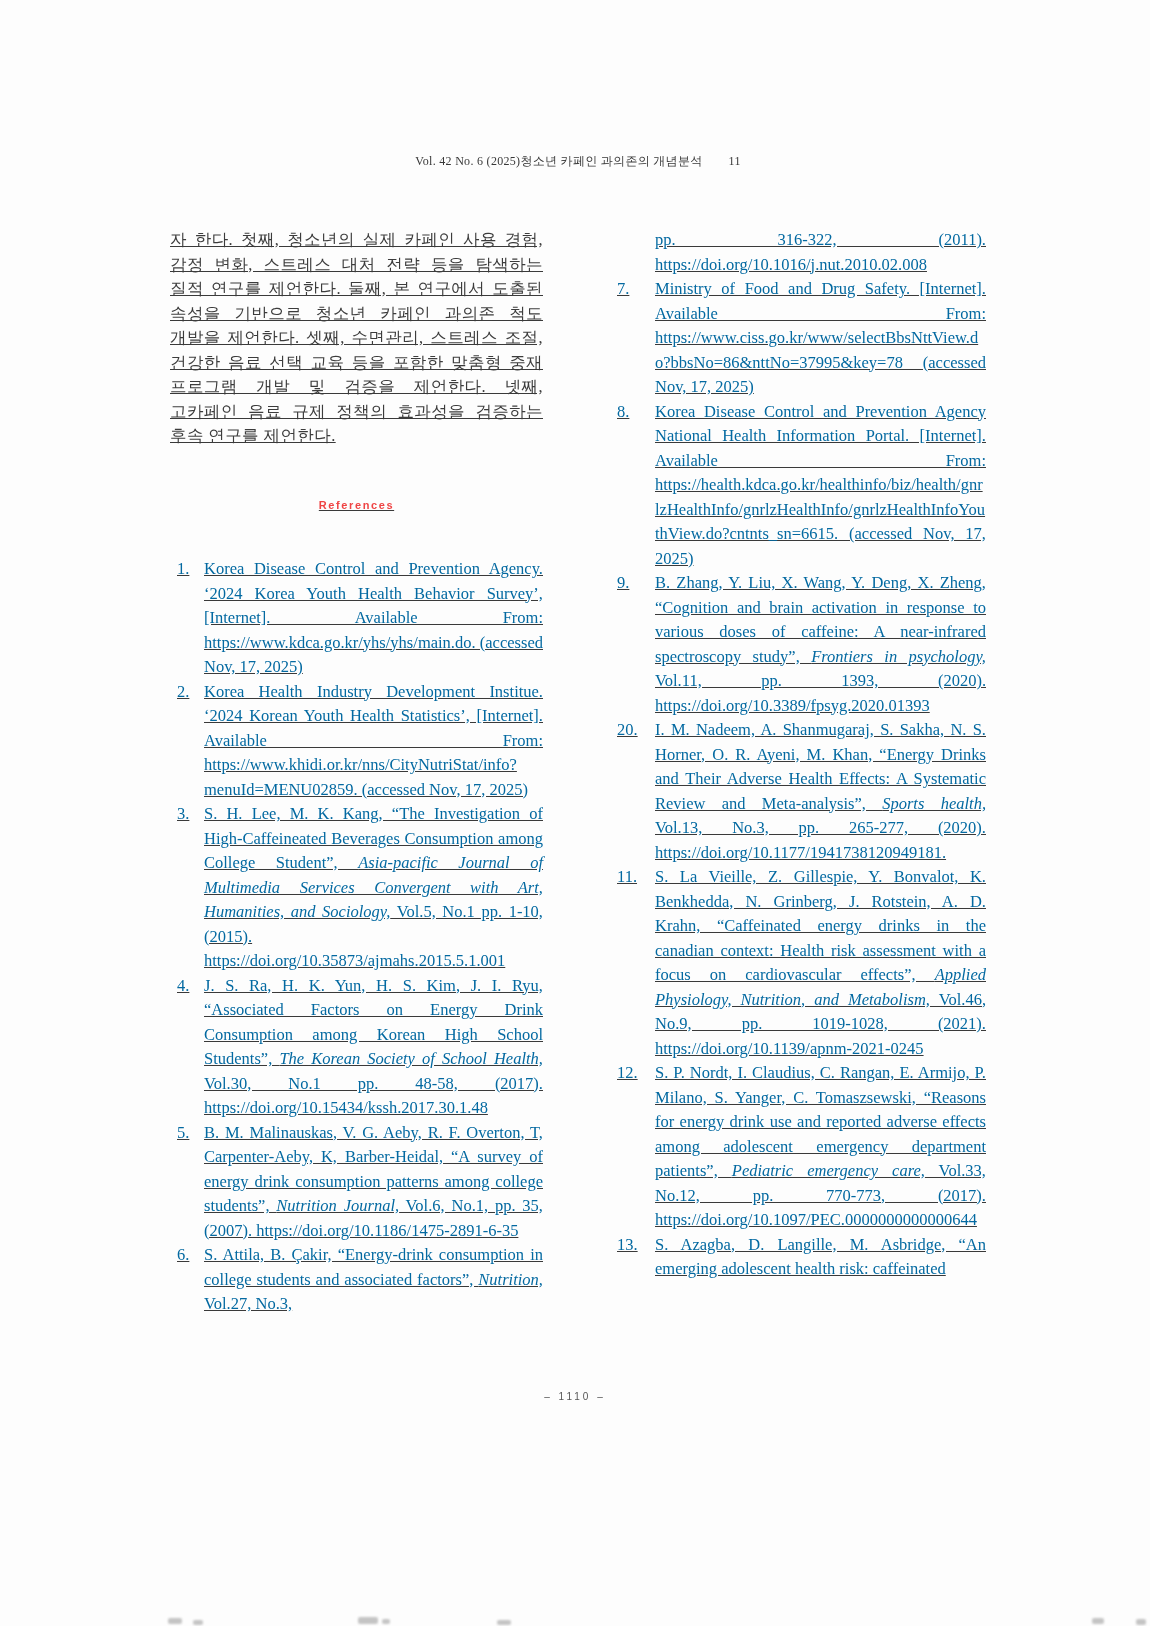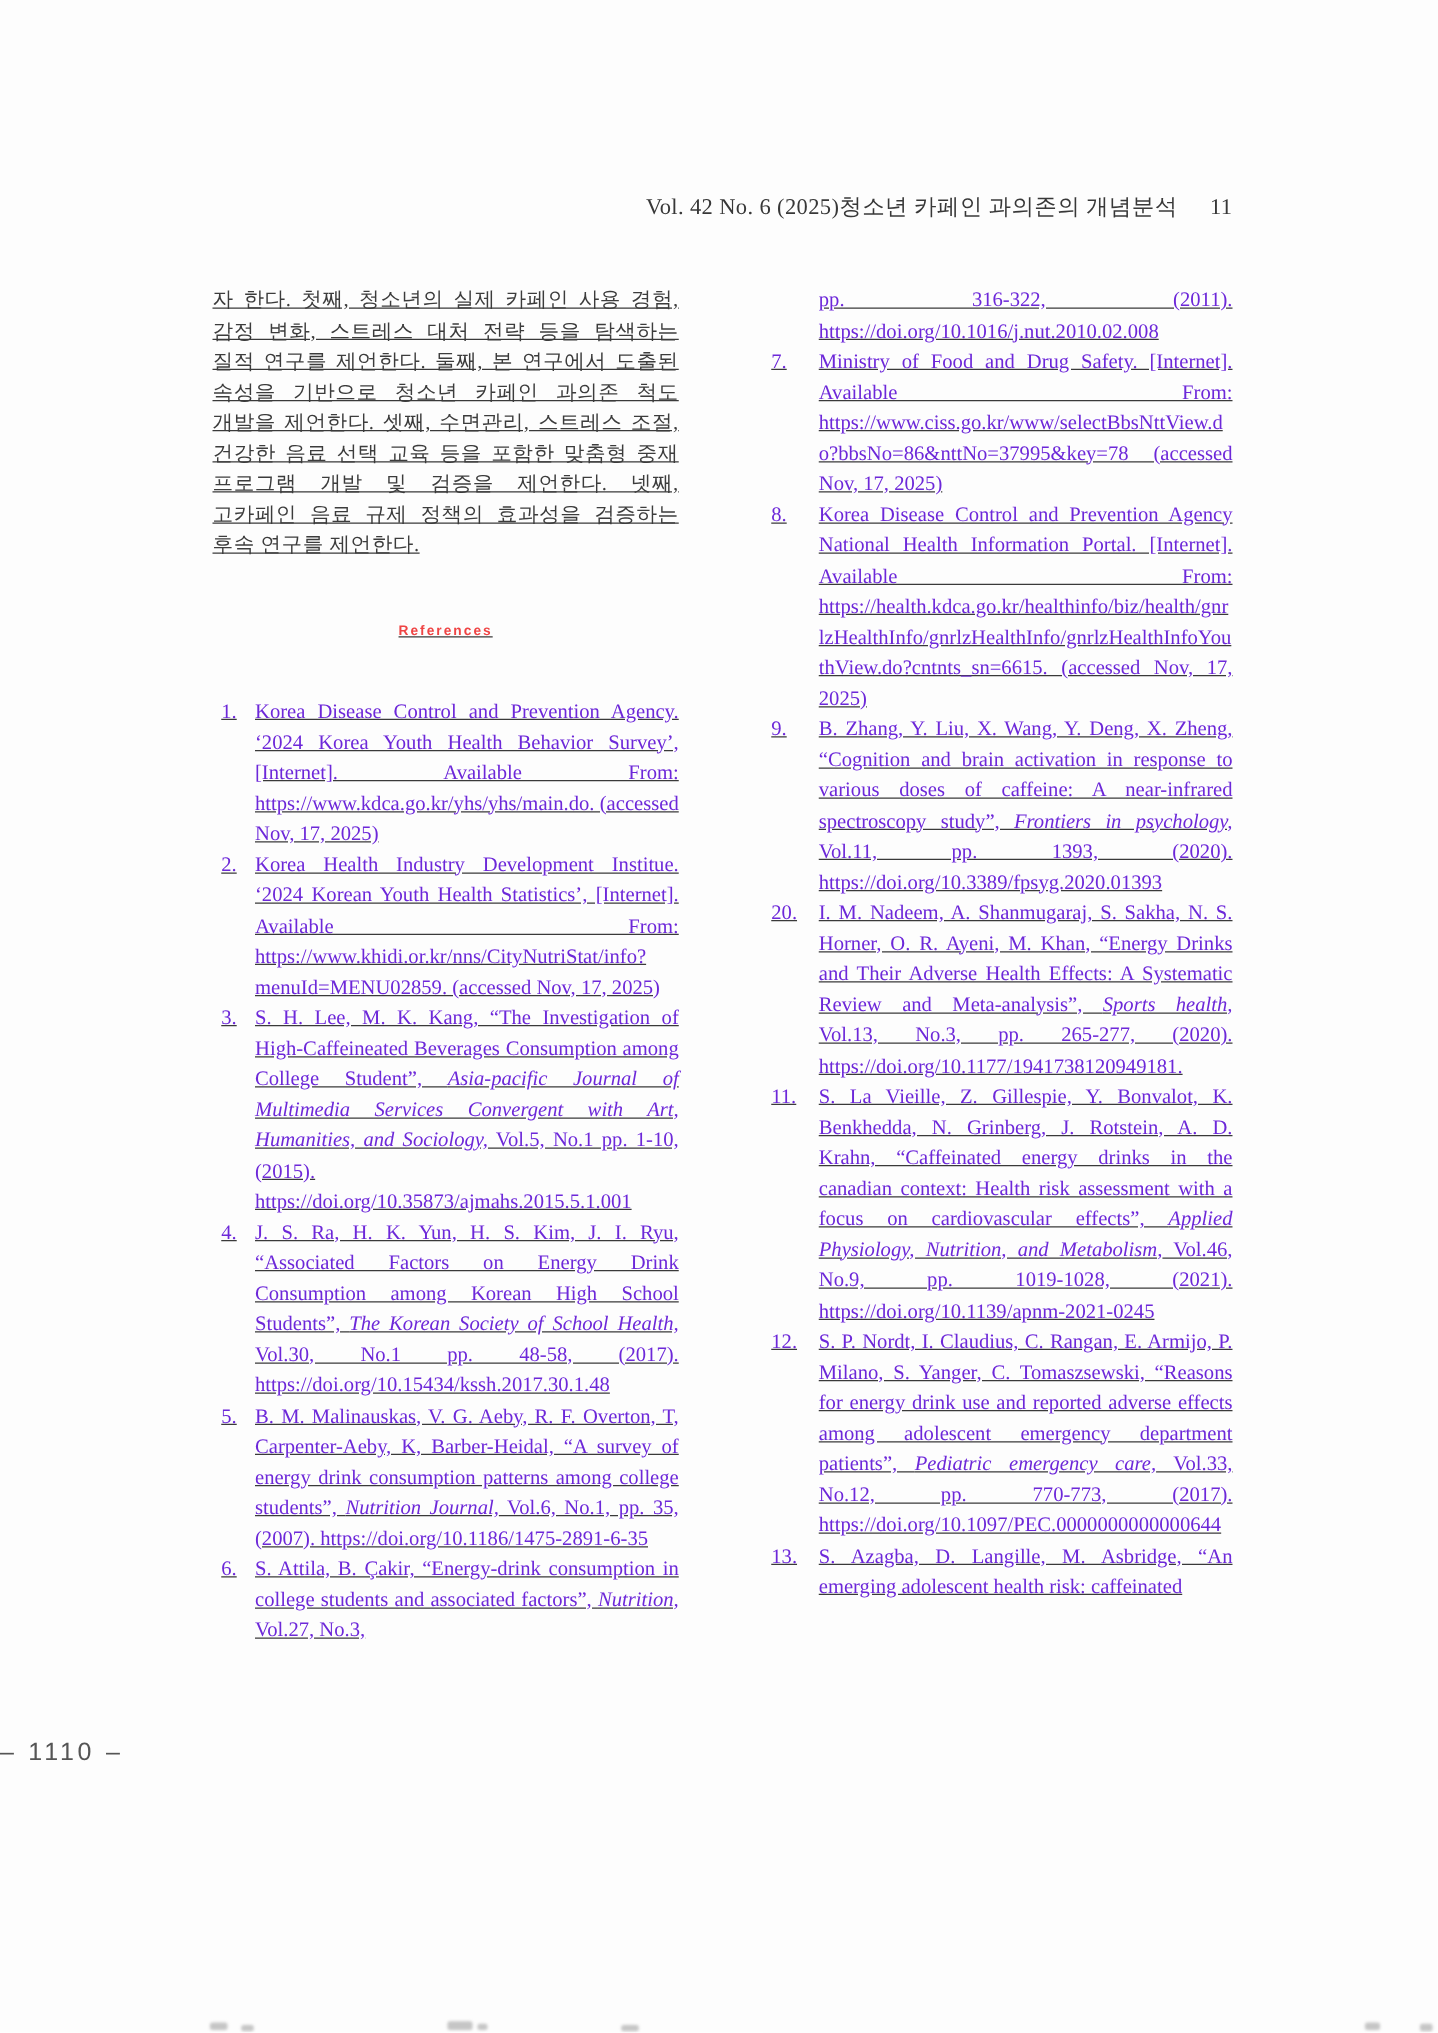--- a/index.html
+++ b/index.html
@@ -15,8 +15,8 @@
   .page { position: absolute; inset: 0; background: #fdfdfd; }
   .header {
     position: absolute; top: 153px; left: 170px; width: 816px;
-    display: flex; justify-content: flex-end; align-items: baseline;
-    font-size: 18px; color: #383838; letter-spacing: 0.3px;
+    display: flex; justify-content: center; align-items: baseline;
+    font-size: 12px; color: #383838; letter-spacing: 0.3px;
   }
   .header-right { display: flex; align-items: baseline; }
   .header-page-no { margin-left: 26px; }

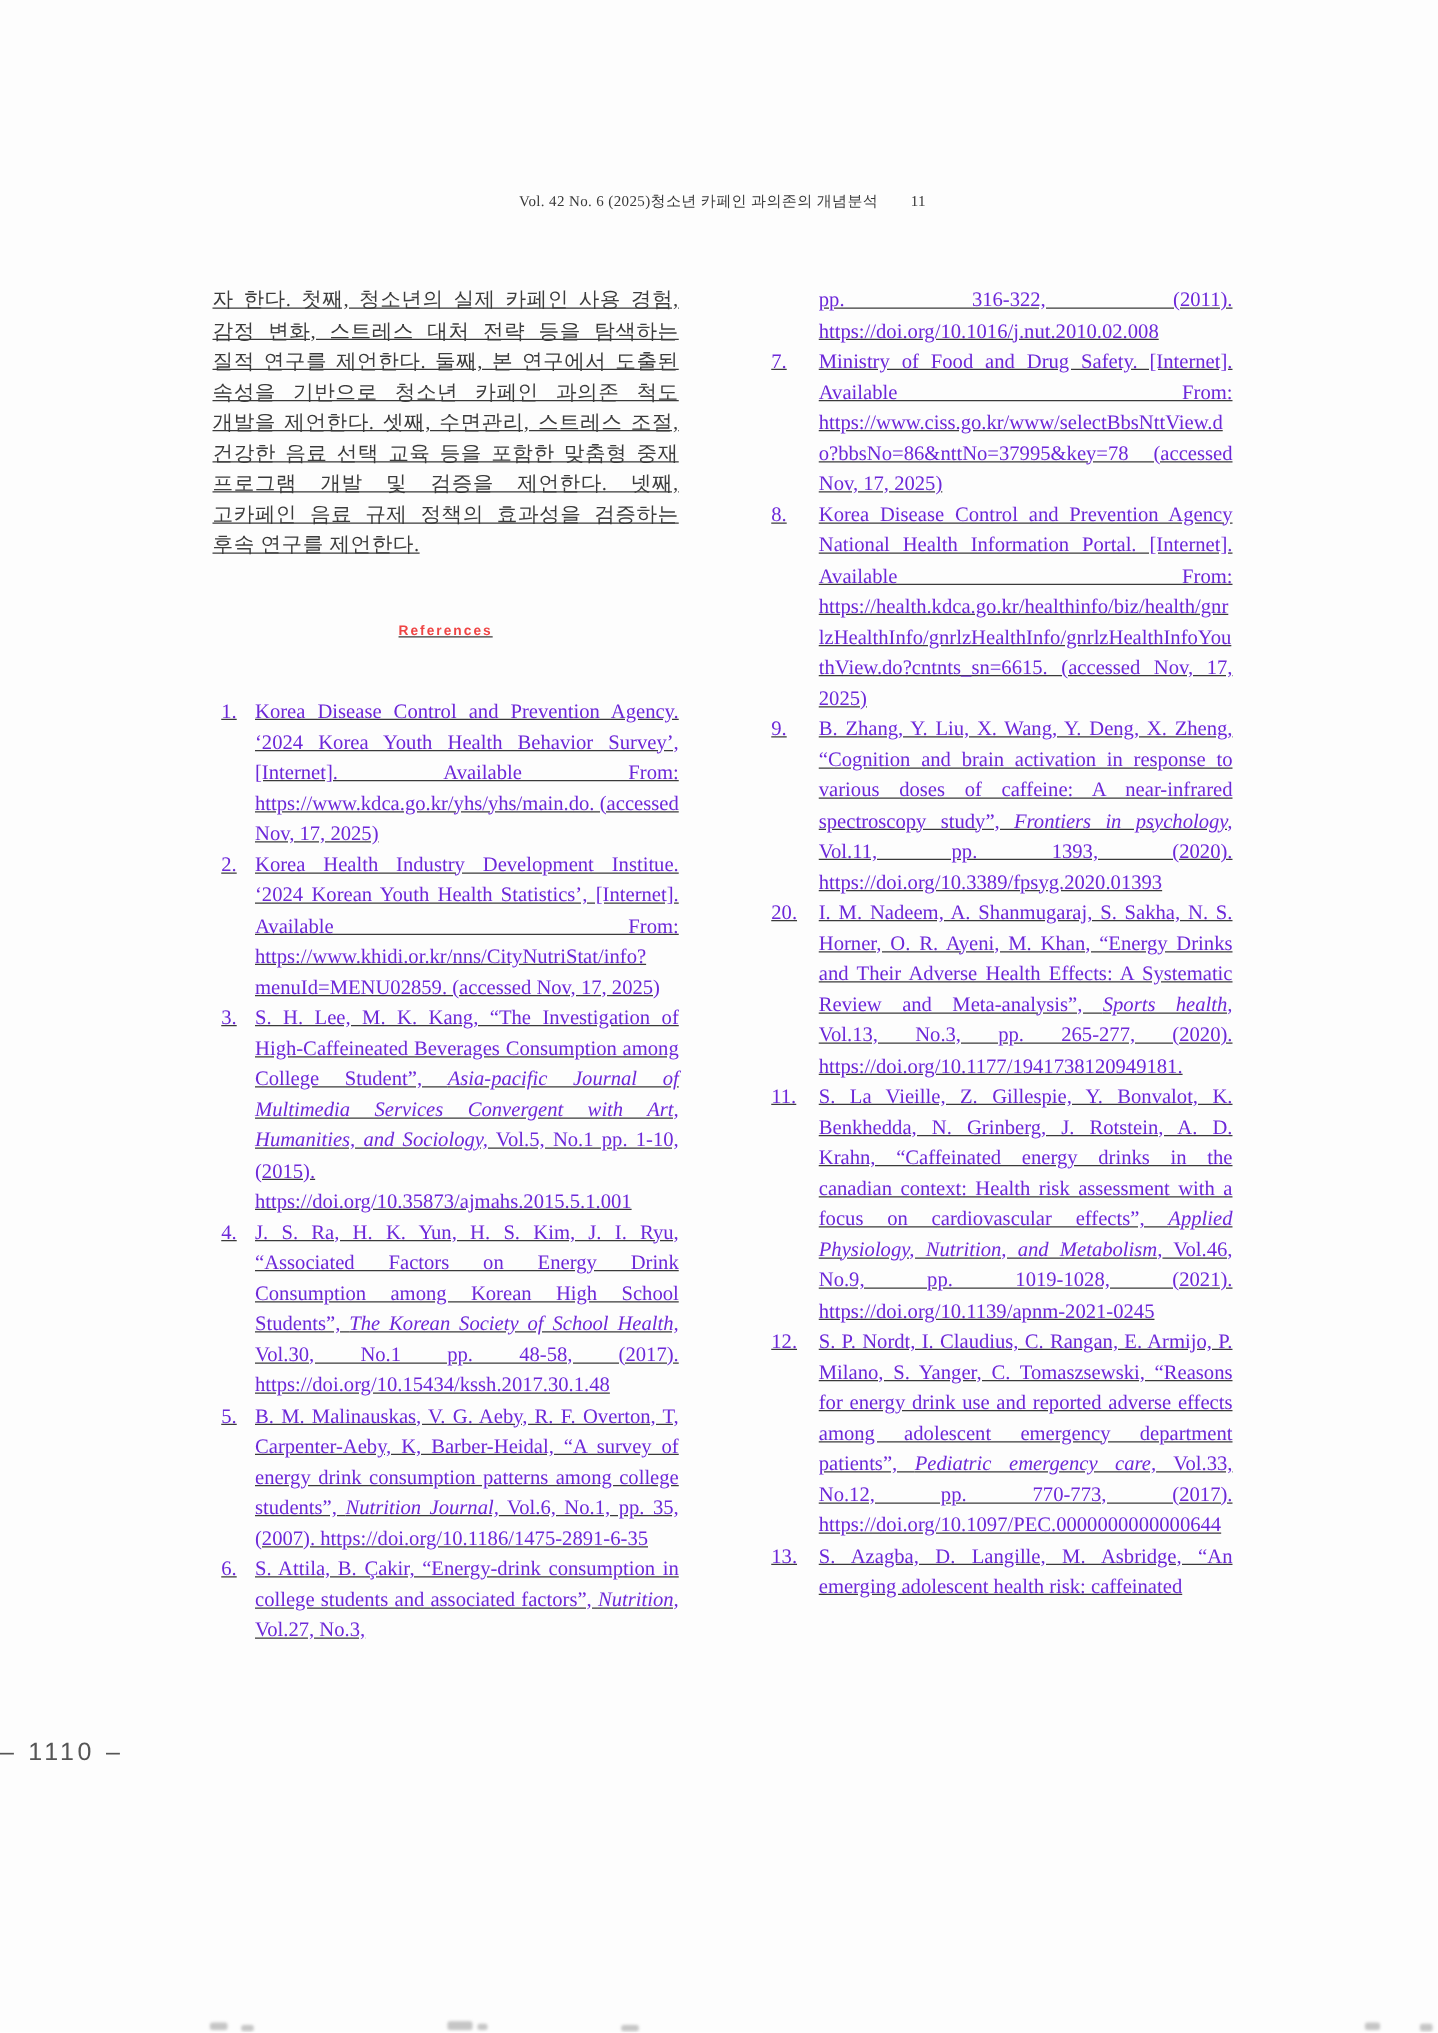--- a/index.html
+++ b/index.html
@@ -35,7 +35,7 @@
     color: #ef4444; margin: 44px 0 40px 0;
   }
   .ref-list { display: block; }
-  .ref { display: flex; margin: 0; color: #6d28d9; }
+  .ref { display: flex; margin: 0; color: #0369a1; }
   .ref-no { flex: 0 0 34px; padding-left: 7px; }
   .col-right .ref-no { flex-basis: 42px; padding-left: 4px; }
   .ref-text { flex: 1; overflow-wrap: anywhere; text-align: justify; }

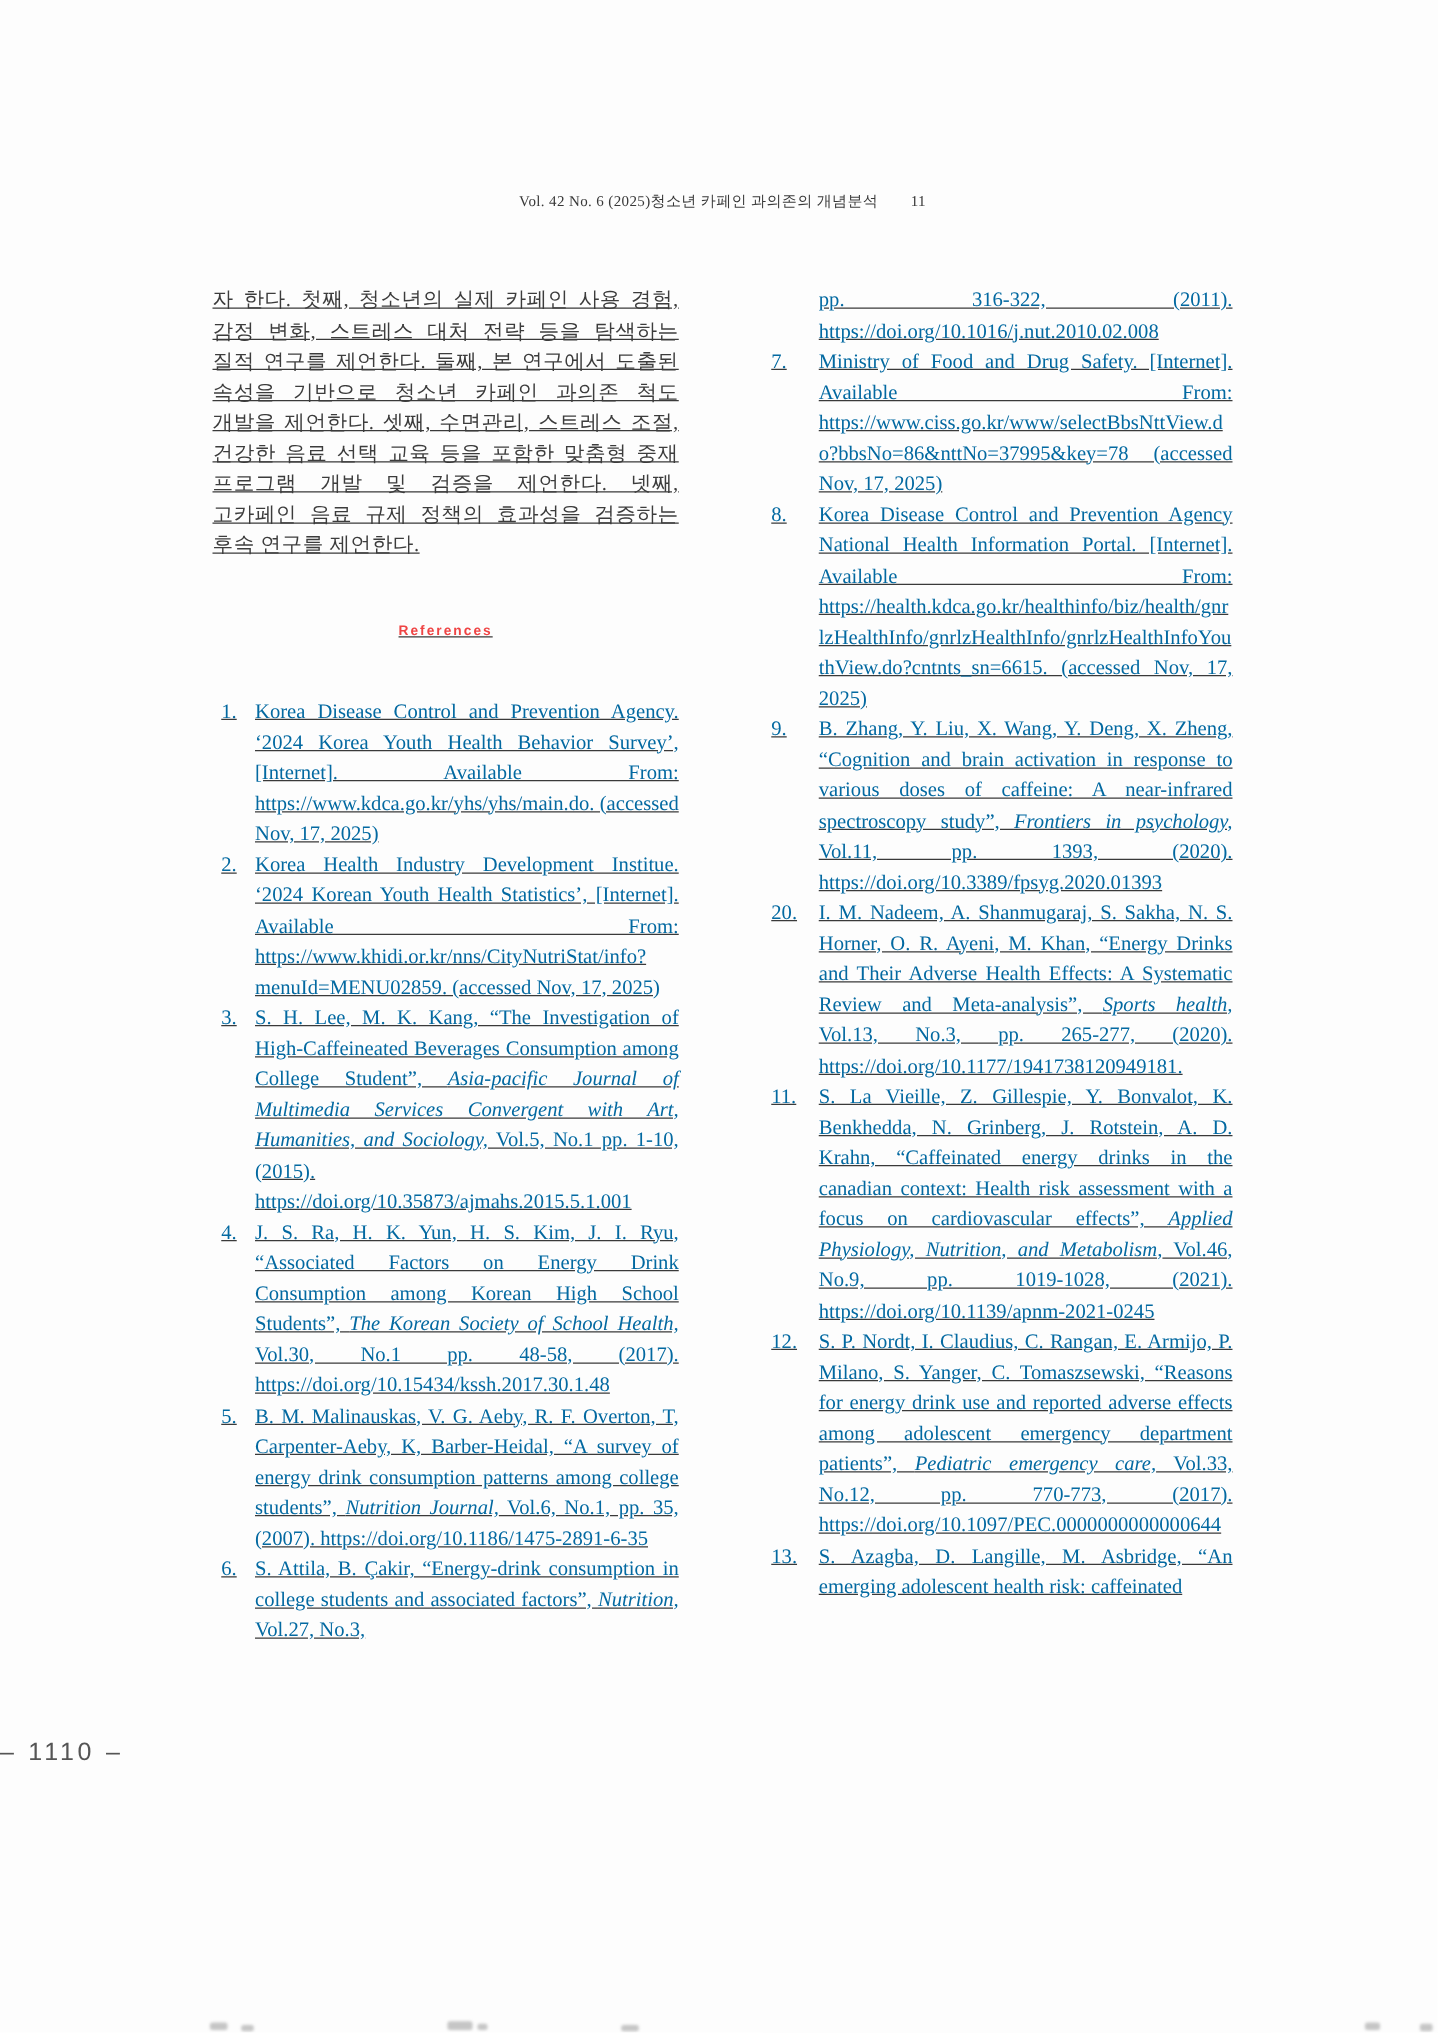--- a/index.html
+++ b/index.html
@@ -42,7 +42,7 @@
   .it { font-style: italic; }
   .footer {
     position: absolute; top: 1391px; left: 0; width: 1150px;
-    font-size: 20px; color: #555;
+    text-align: center; font-size: 10px; color: #555;
     font-family: "Liberation Sans", sans-serif; letter-spacing: 3px;
   }
   .artifact {

